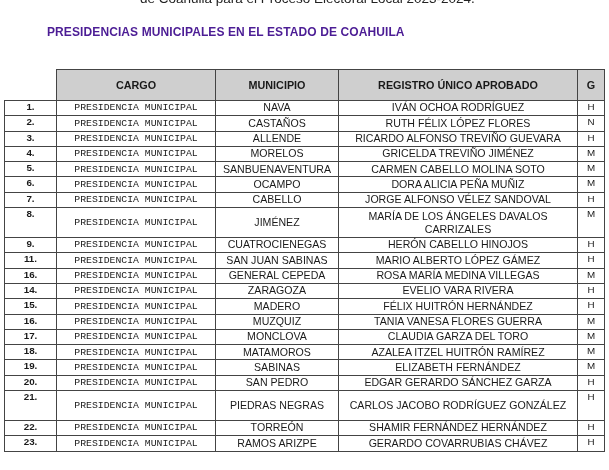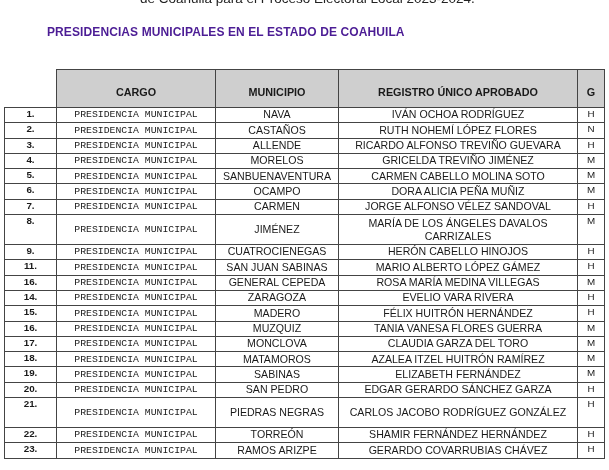--- a/index.html
+++ b/index.html
@@ -8,7 +8,7 @@
   .title { position:absolute; left:47px; top:25px; font-size:12px; font-weight:bold; letter-spacing:0.1px; color:#4c1d95; white-space:nowrap; }
   table { position:absolute; left:4px; top:69px; border-collapse:collapse; table-layout:fixed; }
   td, th { border:1px solid #444; padding:0; text-align:center; font-size:10.6px; line-height:13.5px; overflow:hidden; white-space:nowrap; }
-  th { background:#cfcfcf; font-weight:bold; height:21px; font-size:10.8px; vertical-align:top; padding-top:16px; }
+  th { background:#cfcfcf; font-weight:bold; height:21px; font-size:10.8px; vertical-align:top; padding-top:9px; }
   th.blank { background:#fff; border:none; border-bottom:1px solid #444; }
   td { height:14.3px; }
   td.num { font-weight:bold; font-size:9.8px; vertical-align:top; line-height:12px; }

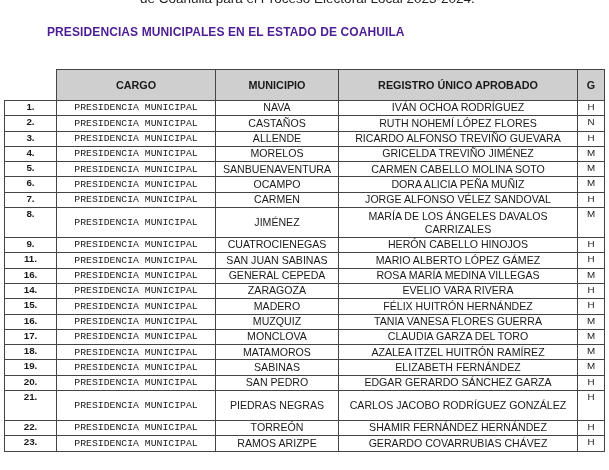--- a/index.html
+++ b/index.html
@@ -52,7 +52,7 @@
         <td class="num">2.</td>
         <td class="cargo">PRESIDENCIA MUNICIPAL</td>
         <td class="municipio">CASTAÑOS</td>
-        <td class="registro">RUTH NOHEMÍ LÓPEZ FLORES</td>
+        <td class="registro">RUTH FÉLIX LÓPEZ FLORES</td>
         <td class="g">N</td>
       </tr>
       <tr>

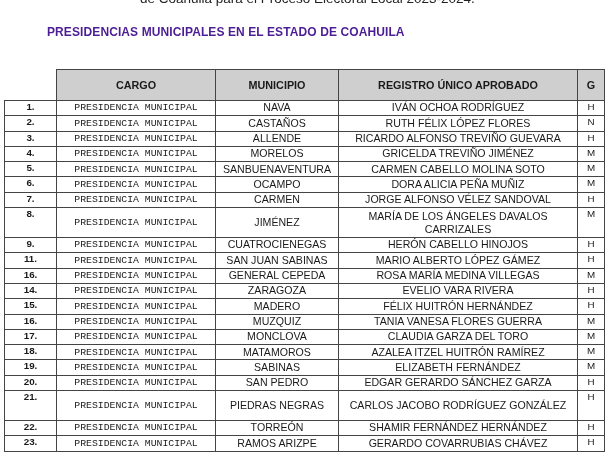--- a/index.html
+++ b/index.html
@@ -86,7 +86,7 @@
       <tr>
         <td class="num">7.</td>
         <td class="cargo">PRESIDENCIA MUNICIPAL</td>
-        <td class="municipio">CARMEN</td>
+        <td class="municipio">CABELLO</td>
         <td class="registro">JORGE ALFONSO VÉLEZ SANDOVAL</td>
         <td class="g">H</td>
       </tr>

